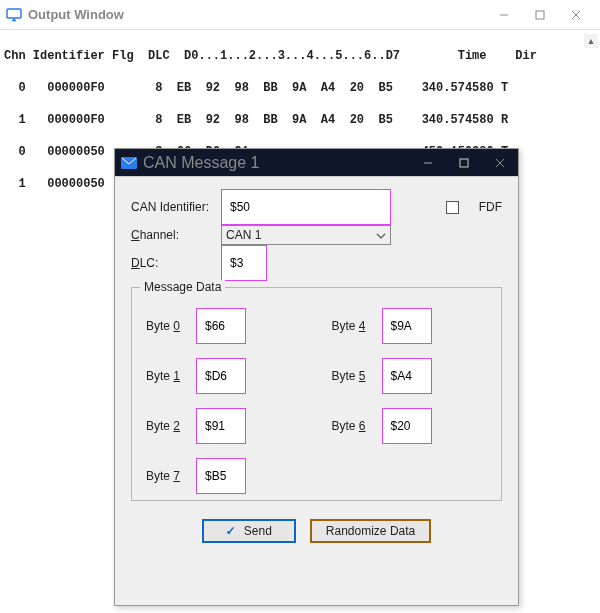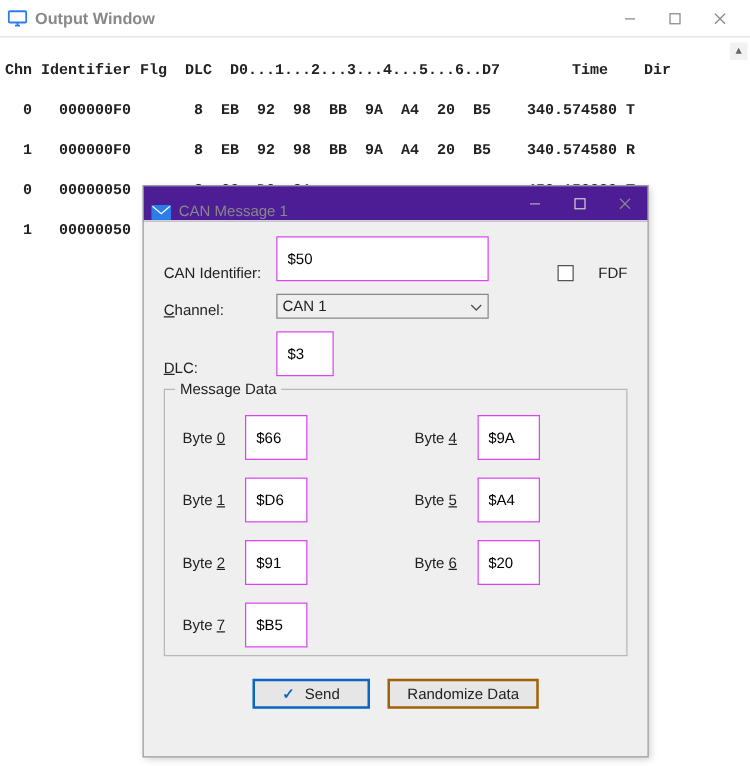--- a/index.html
+++ b/index.html
@@ -70,13 +70,13 @@
   }
   .dlg-titlebar {
     height: 28px;
-    background: #4c1d95;
+    background: #0f172a;
     border-bottom: 1px solid #d0d0d0;
     display: flex;
-    align-items: flex-end;
+    align-items: center;
     padding-left: 6px;
     color: #888;
-    font-size: 12px;
+    font-size: 16px;
   }
   .dlg-titlebar .ticon { margin-right: 6px; display:flex; }
   .dlg-titlebar .spacer { flex:1; }

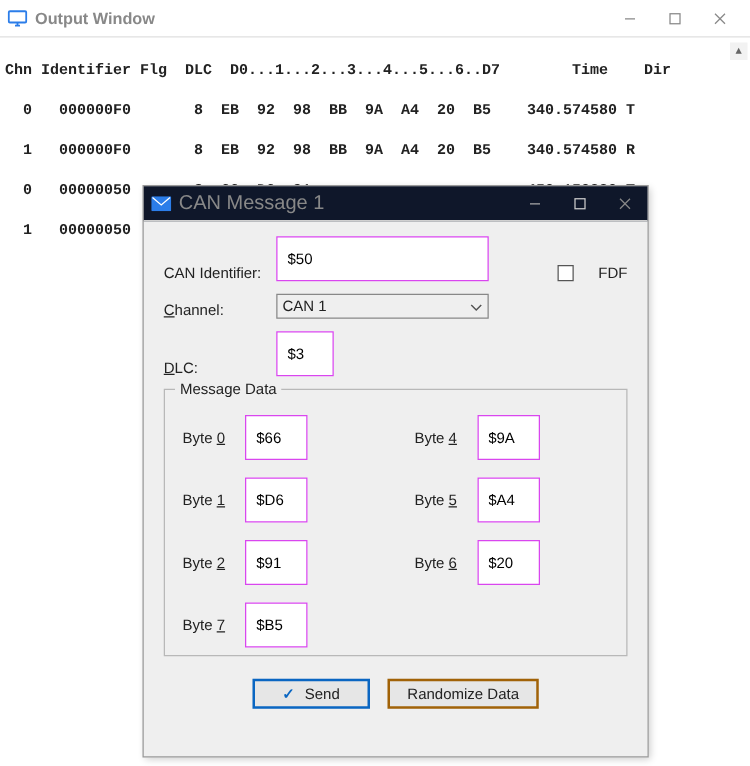--- a/index.html
+++ b/index.html
@@ -92,8 +92,7 @@
   }
   .form-row {
     display: flex;
-    align-items: flex-end;
-    margin-bottom: 10px;
+    align-items: center;
   }
   .form-label {
     width: 90px;

